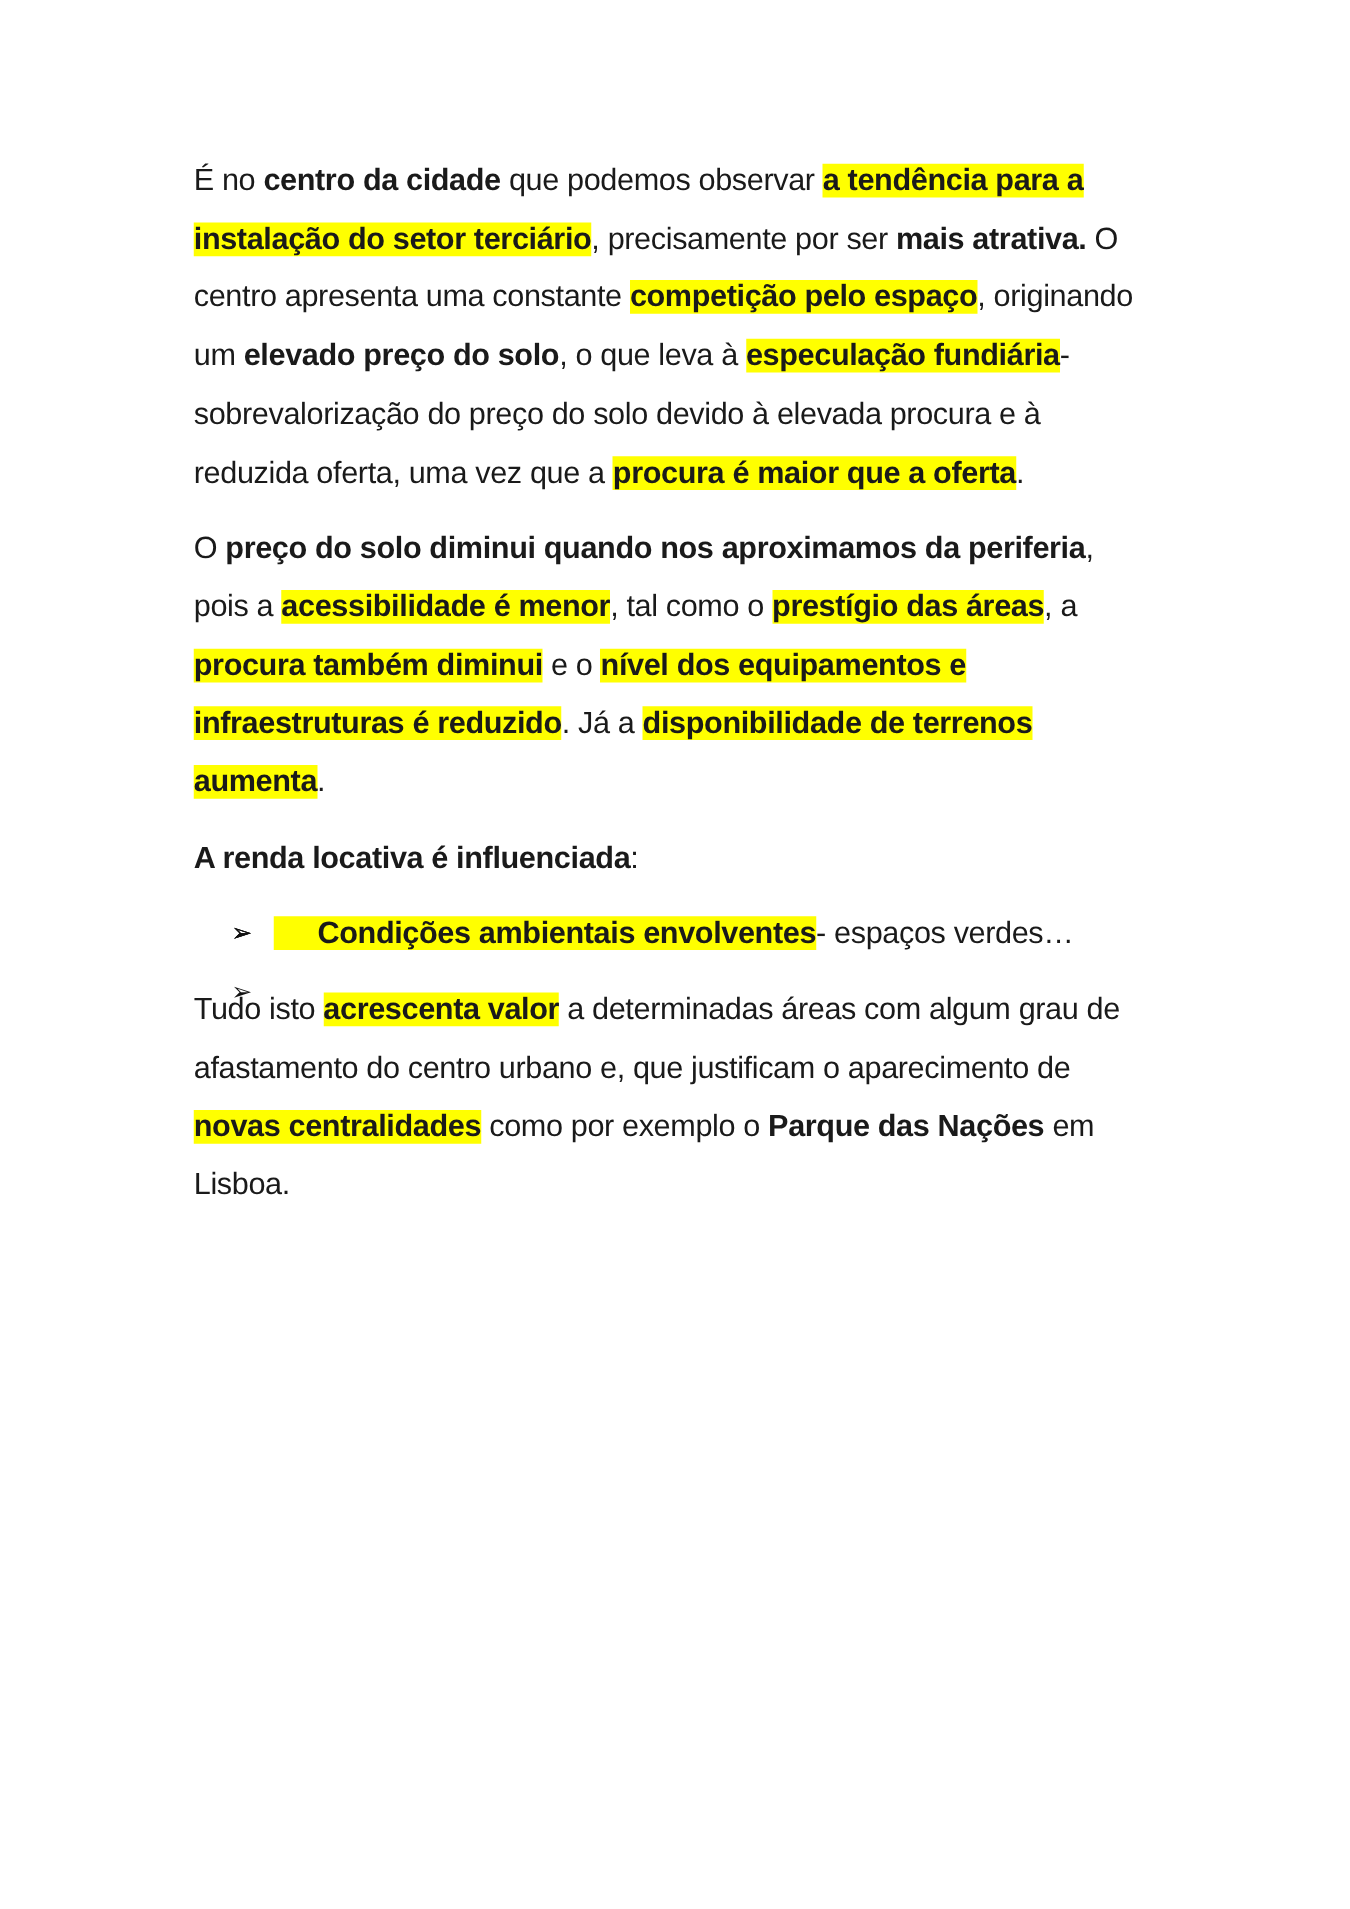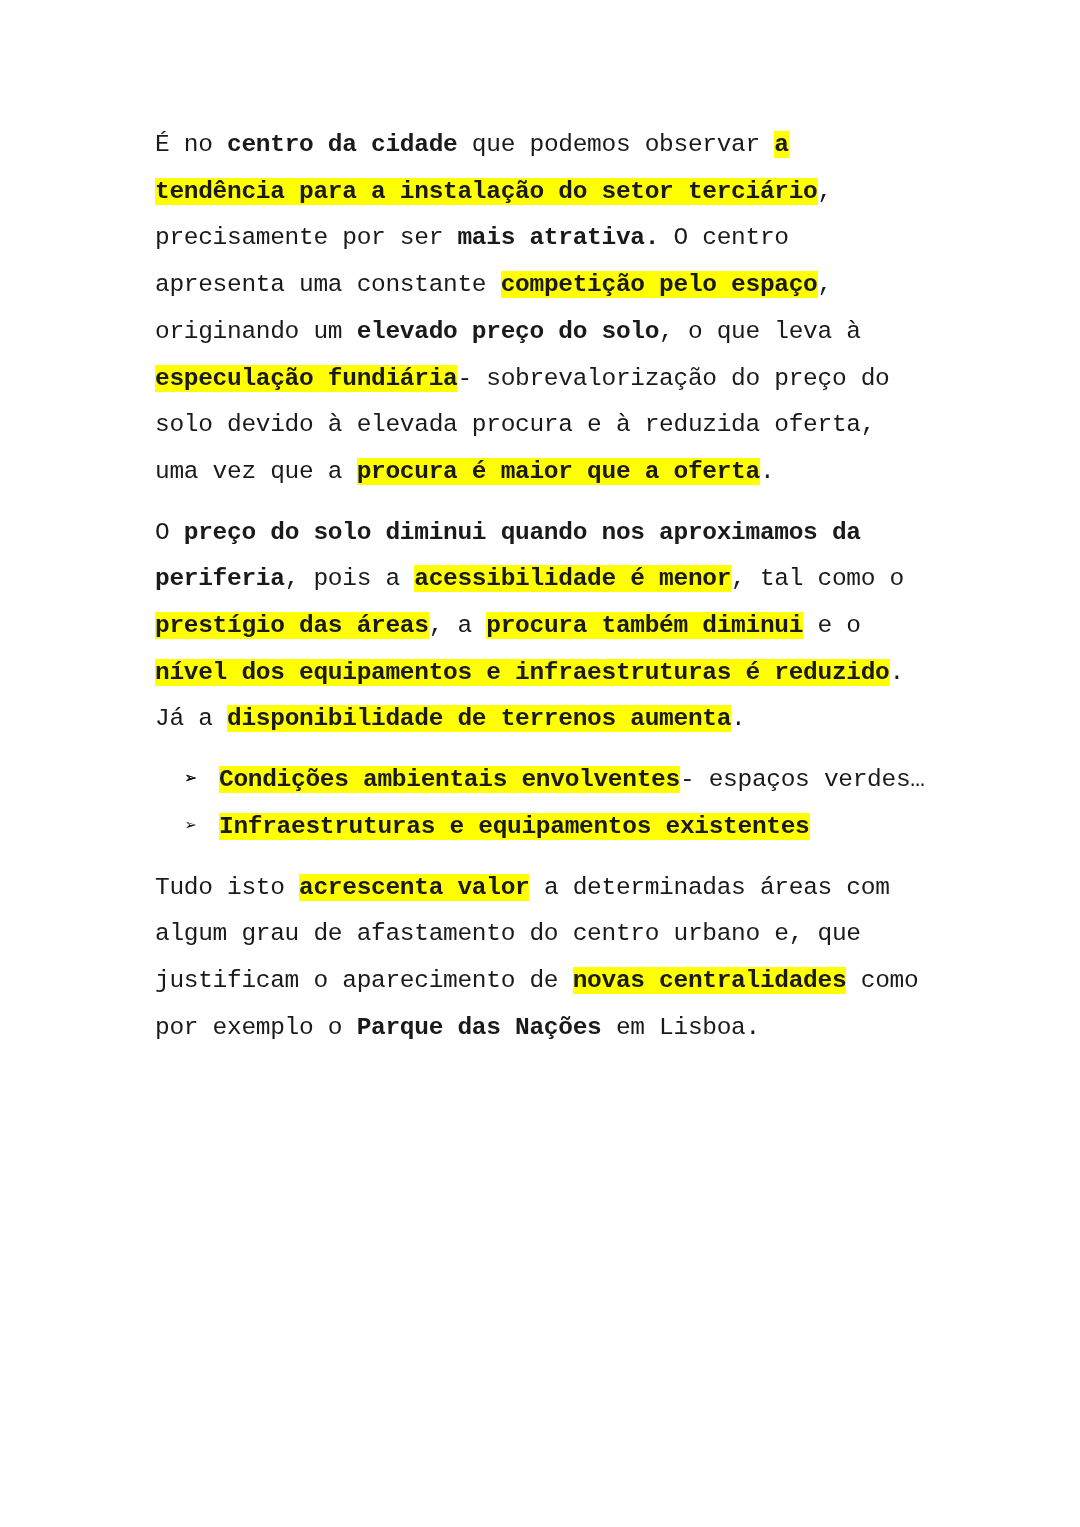--- a/index.html
+++ b/index.html
@@ -6,7 +6,7 @@
     body { width: 1080px; height: 1527px; position: relative; overflow: hidden; }
     .page {
       position: absolute; left: 155px; top: 122px; width: 770px;
-      font-family: Liberation Mono, monospace;
+      font-family: Liberation Sans, sans-serif;
       font-size: 24.5px; color: #1a1a1a; letter-spacing: -0.3px;
     }
     .para { margin: 0 0 14px 0; line-height: 46.7px; }

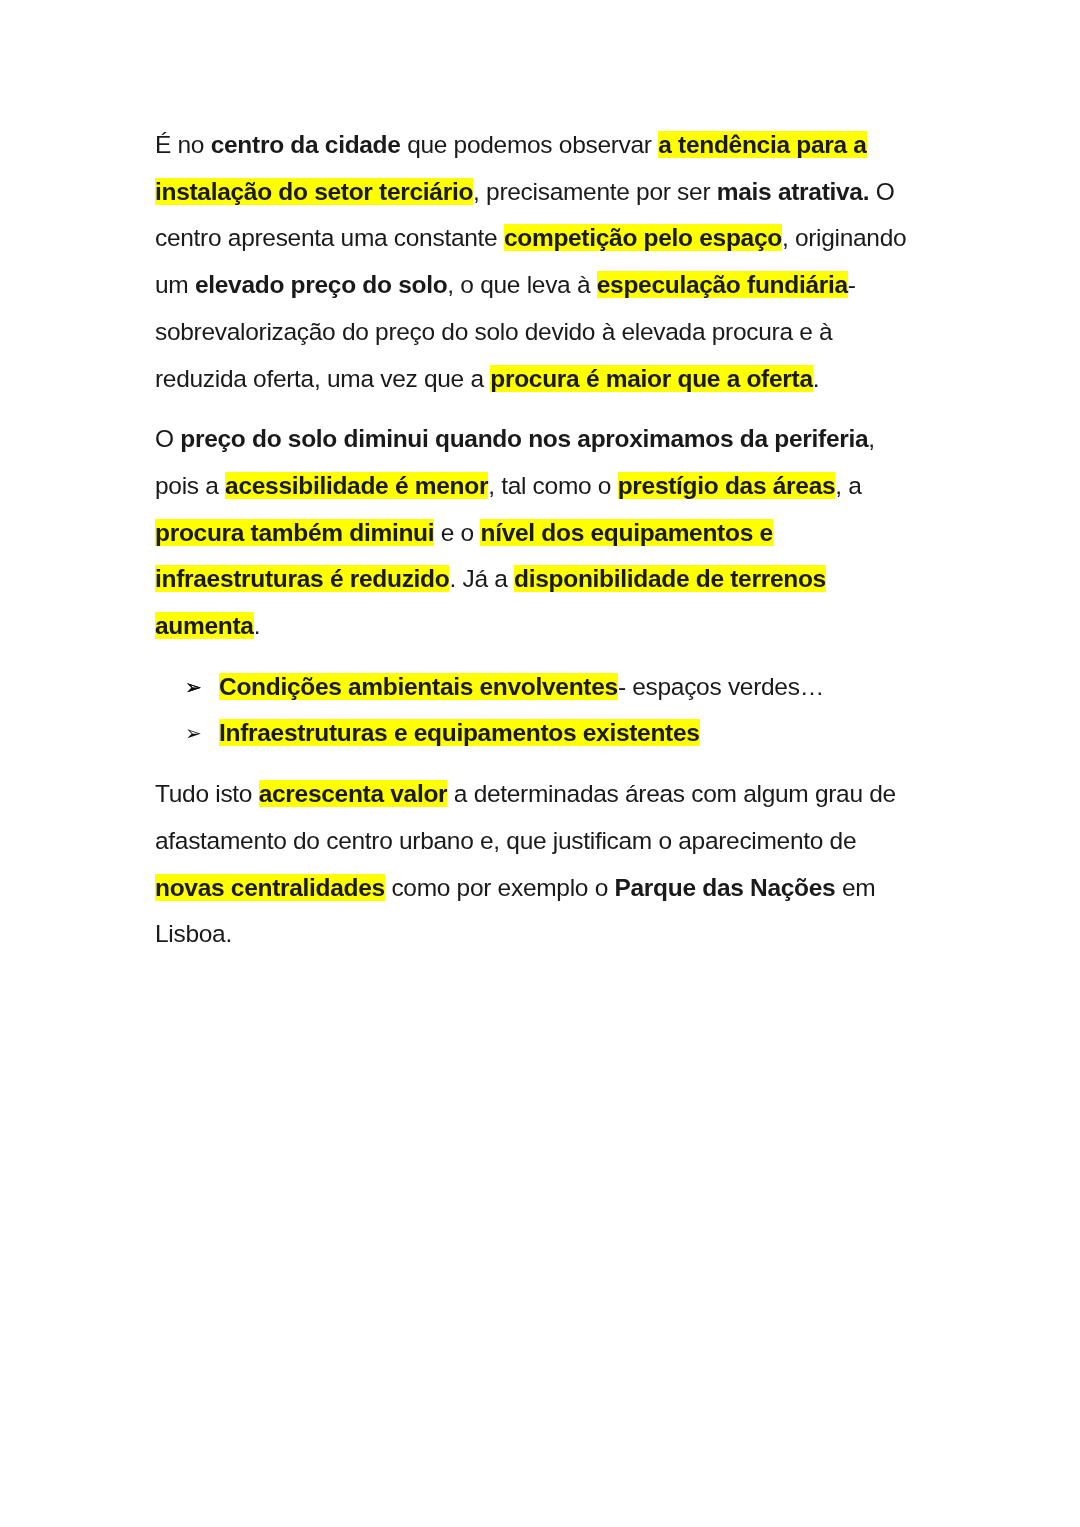--- a/index.html
+++ b/index.html
@@ -25,6 +25,7 @@
 <div class="page">
   <p class="para"><span>É no </span><span class="b">centro da cidade</span><span> que podemos observar </span><span class="b hl" style="background: rgb(255, 255, 0);">a tendência para a instalação do setor terciário</span><span>, precisamente por ser </span><span class="b">mais atrativa.</span><span> O centro apresenta uma constante </span><span class="b hl" style="background: rgb(255, 255, 0);">competição pelo espaço</span><span>, originando um </span><span class="b">elevado preço do solo</span><span>, o que leva à </span><span class="b hl" style="background: rgb(255, 255, 0);">especulação fundiária</span><span>- sobrevalorização do preço do solo devido à elevada procura e à reduzida oferta, uma vez que a </span><span class="b hl" style="background: rgb(255, 255, 0);">procura é maior que a oferta</span><span>.</span></p>
   <p class="para p2"><span>O </span><span class="b">preço do solo diminui quando nos aproximamos da periferia</span><span>, pois a </span><span class="b hl" style="background: rgb(255, 255, 0);">acessibilidade é menor</span><span>, tal como o </span><span class="b hl" style="background: rgb(255, 255, 0);">prestígio das áreas</span><span>, a </span><span class="b hl" style="background: rgb(255, 255, 0);">procura também diminui</span><span> e o </span><span class="b hl" style="background: rgb(255, 255, 0);">nível dos equipamentos e infraestruturas é reduzido</span><span>. Já a </span><span class="b hl" style="background: rgb(255, 255, 0);">disponibilidade de terrenos aumenta</span><span>.</span></p>
+  <p class="para"><span class="b">A renda locativa é influenciada</span><span>:</span></p>
   <ul class="bullets">
     <li><span class="arrow">➢</span></li>
     <li><span class="arrow">➢</span></li>

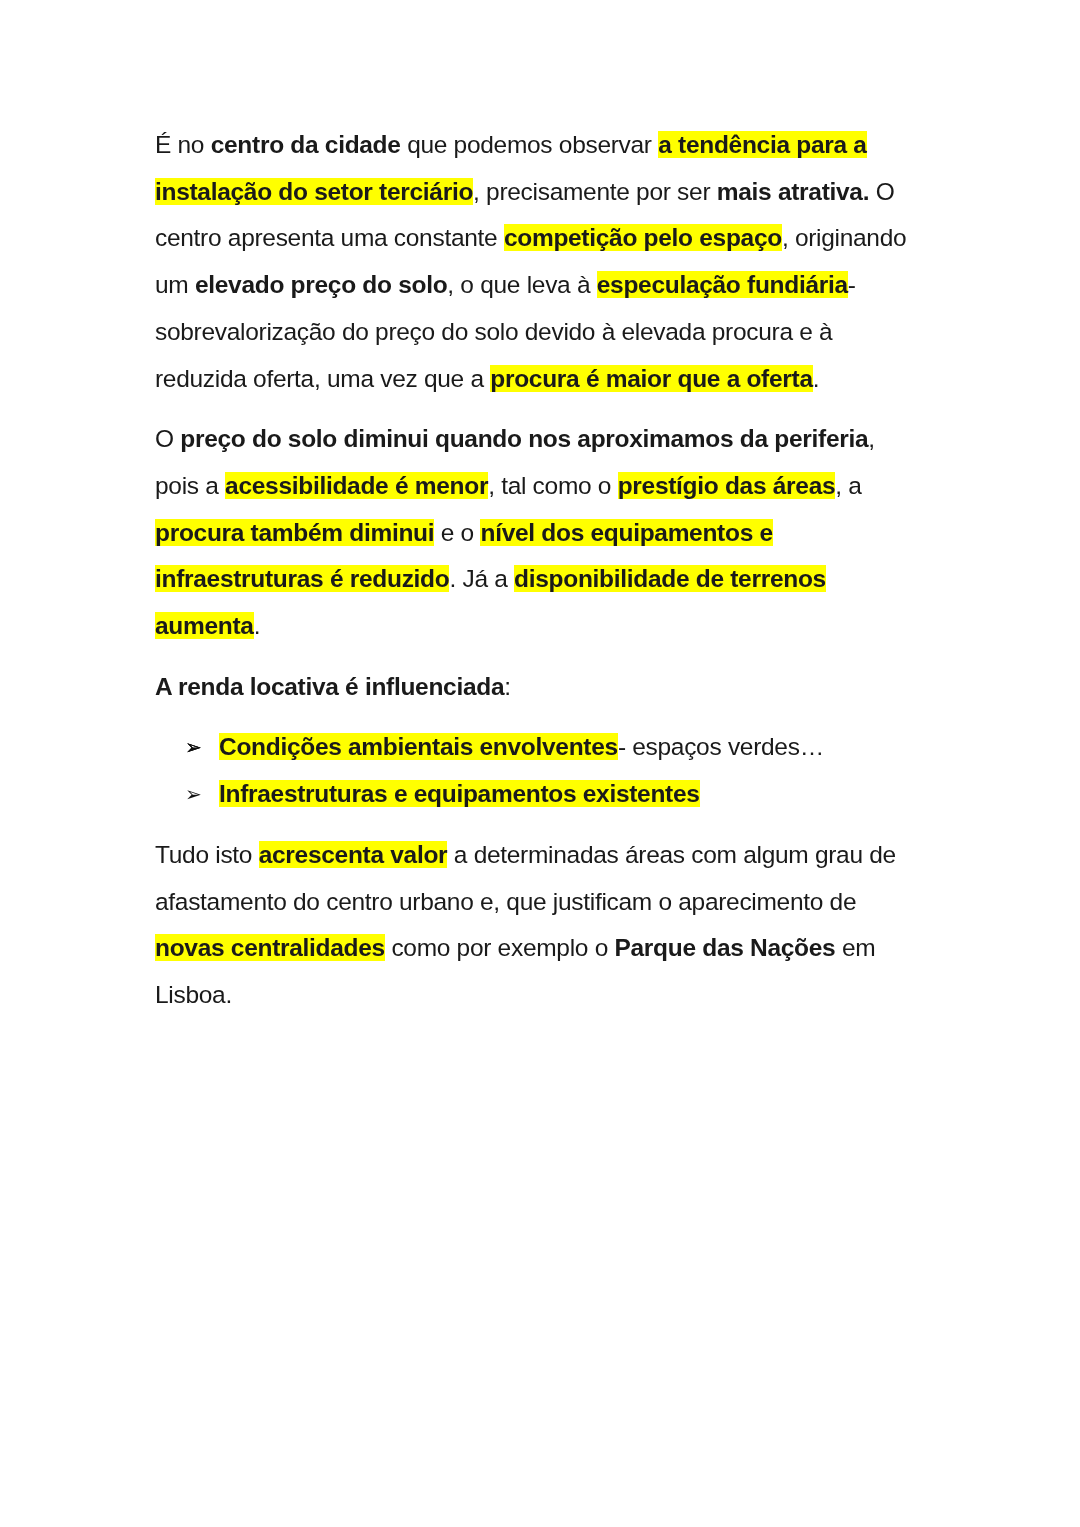--- a/index.html
+++ b/index.html
@@ -29,7 +29,7 @@
   <ul class="bullets">
     <li><span class="arrow">➢</span></li>
     <li><span class="arrow">➢</span></li>
-    <li><span class="arrow">➢</span><span><span class="b hl" style="background: rgb(255, 255, 0);">Condições ambientais envolventes</span><span>- espaços verdes…</span></span></li>
+    <li><span class="arrow">➢</span><span><span class="b hl" style="background: rgb(255, 255, 0); padding-left: 35px;">Condições ambientais envolventes</span><span>- espaços verdes…</span></span></li>
     <li><span class="arrow">➢</span><span><span class="b hl" style="background: rgb(255, 255, 0);">Infraestruturas e equipamentos existentes</span></span></li>
   </ul>
   <p class="para"><span>Tudo isto </span><span class="b hl" style="background: rgb(255, 255, 0);">acrescenta valor</span><span> a determinadas áreas com algum grau de afastamento do centro urbano e, que justificam o aparecimento de </span><span class="b hl" style="background: rgb(255, 255, 0);">novas centralidades</span><span> como por exemplo o </span><span class="b">Parque das Nações</span><span> em Lisboa.</span></p>

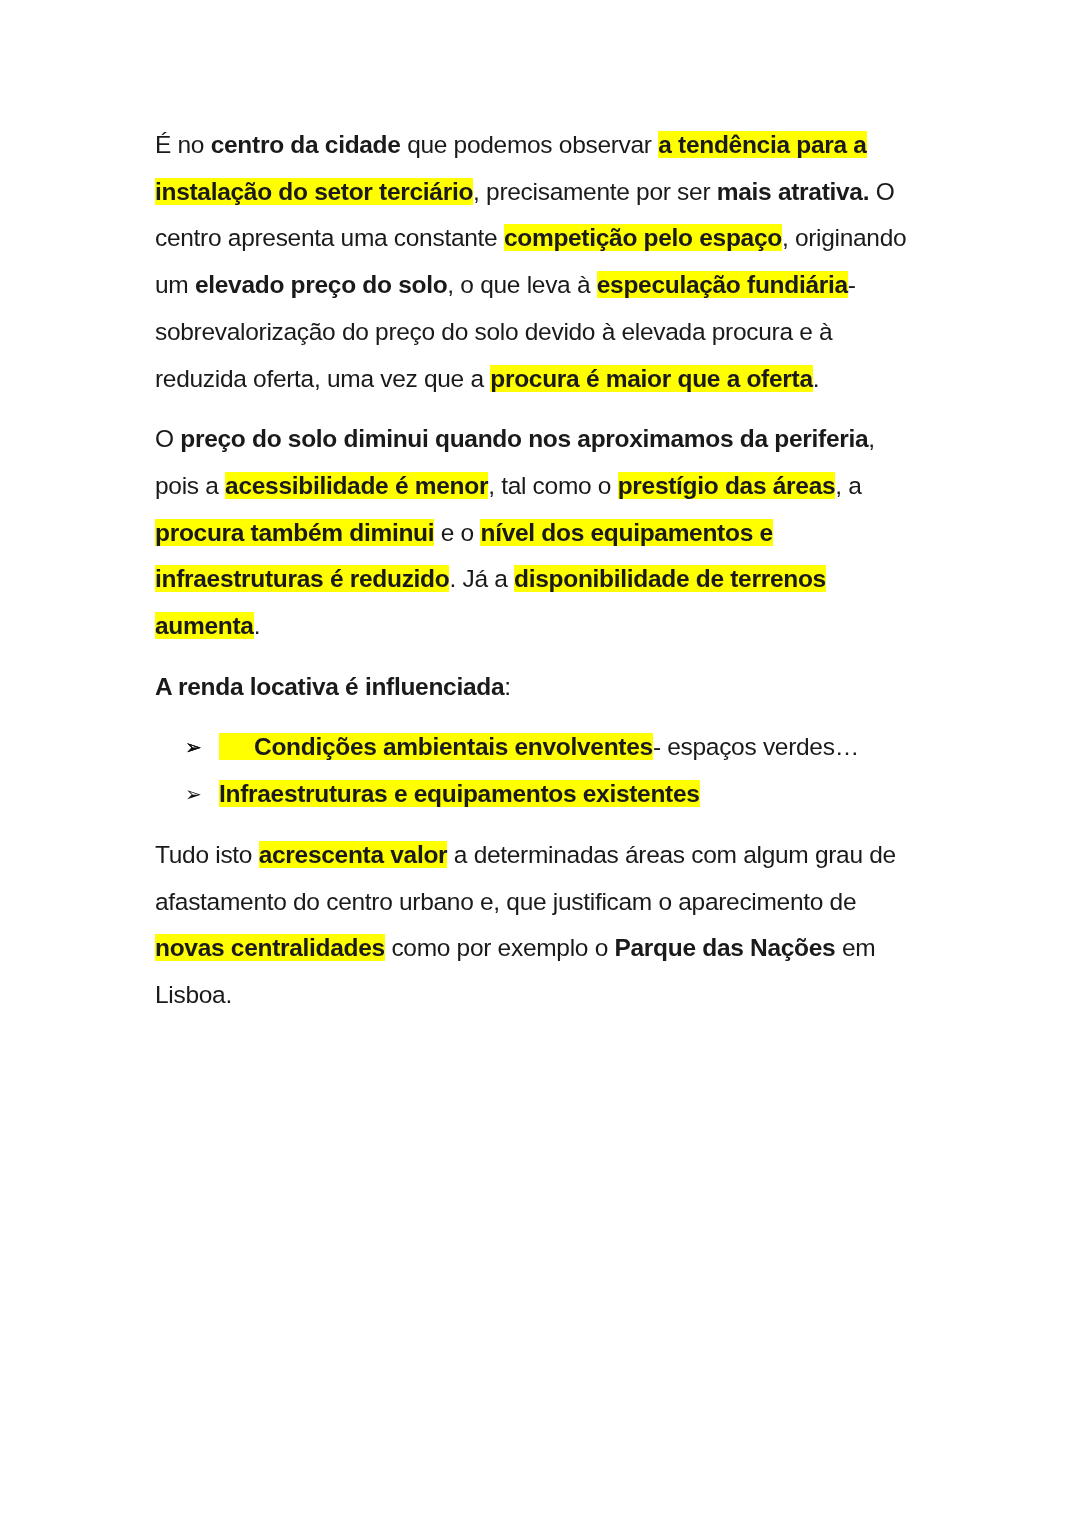--- a/index.html
+++ b/index.html
@@ -30,7 +30,7 @@
     <li><span class="arrow">➢</span></li>
     <li><span class="arrow">➢</span></li>
     <li><span class="arrow">➢</span><span><span class="b hl" style="background: rgb(255, 255, 0); padding-left: 35px;">Condições ambientais envolventes</span><span>- espaços verdes…</span></span></li>
-    <li><span class="arrow">➢</span><span><span class="b hl" style="background: rgb(255, 255, 0);">Infraestruturas e equipamentos existentes</span></span></li>
+    <li><span class="arrow">➢</span></li>
   </ul>
   <p class="para"><span>Tudo isto </span><span class="b hl" style="background: rgb(255, 255, 0);">acrescenta valor</span><span> a determinadas áreas com algum grau de afastamento do centro urbano e, que justificam o aparecimento de </span><span class="b hl" style="background: rgb(255, 255, 0);">novas centralidades</span><span> como por exemplo o </span><span class="b">Parque das Nações</span><span> em Lisboa.</span></p>
 </div>

